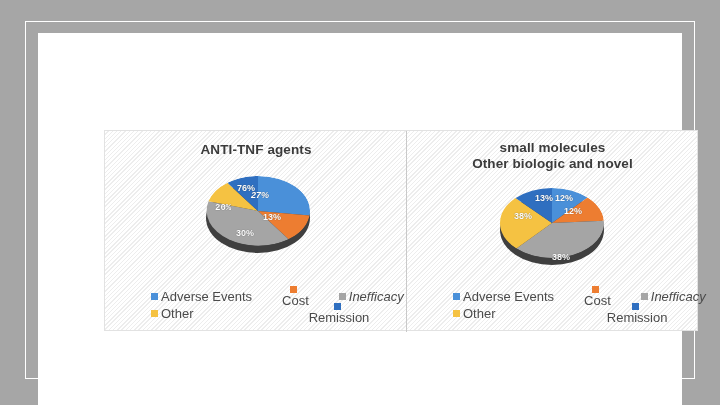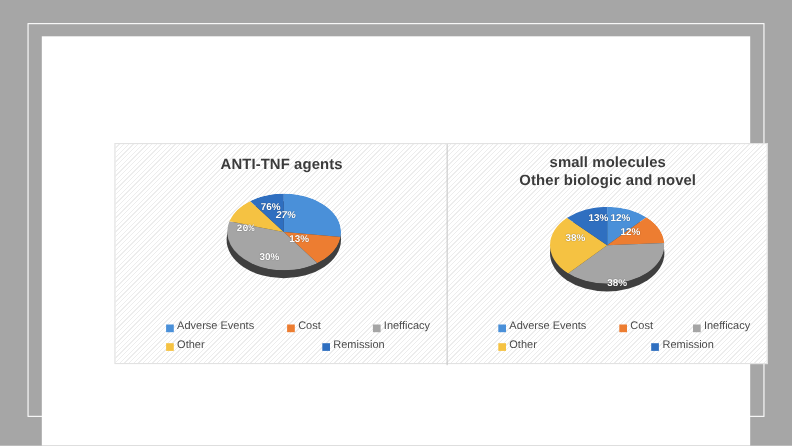--- a/index.html
+++ b/index.html
@@ -127,8 +127,8 @@
   }
   .legend-item {
     display: flex;
-    align-items: flex-end;
-    font-size: 10px;
+    align-items: center;
+    font-size: 13px;
     color: #4a4a4a;
     white-space: nowrap;
     padding-left: 30px;

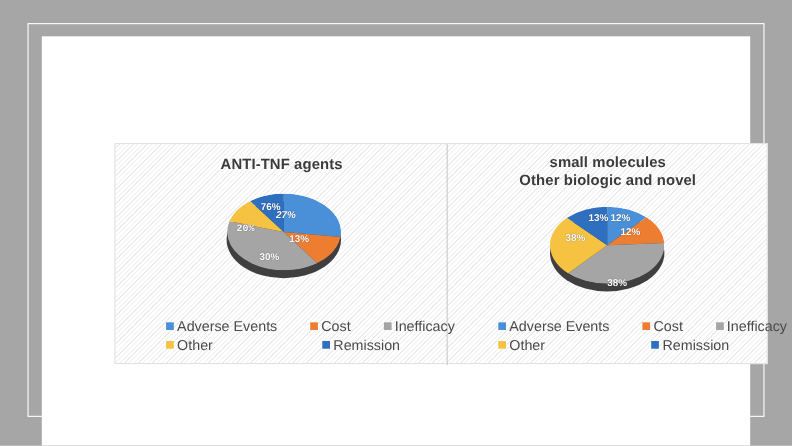--- a/index.html
+++ b/index.html
@@ -139,7 +139,7 @@
     flex: 0 0 auto;
   }
   .li-w1 { width: 112px; }
-  .li-w2 { width: 92px;  }
+  .li-w2 { width: 92px; flex-direction: column;  }
   .li-w3 { width: auto;  }
 </style>
 </head>

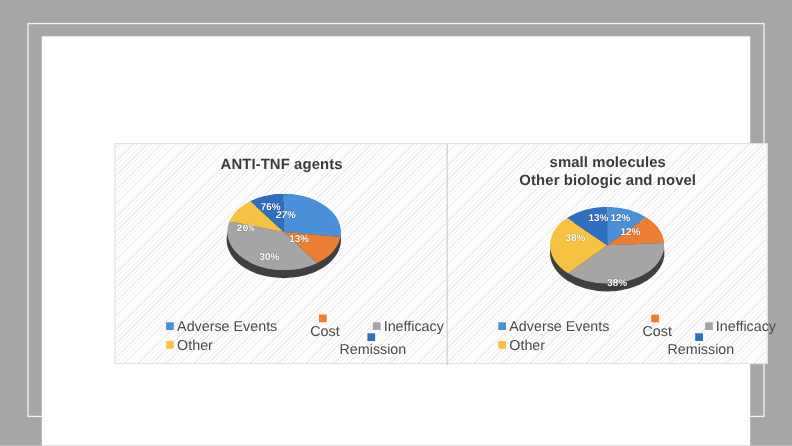--- a/index.html
+++ b/index.html
@@ -140,7 +140,7 @@
   }
   .li-w1 { width: 112px; }
   .li-w2 { width: 92px; flex-direction: column;  }
-  .li-w3 { width: auto;  }
+  .li-w3 { width: auto; font-style: italic;  }
 </style>
 </head>
 <body>

